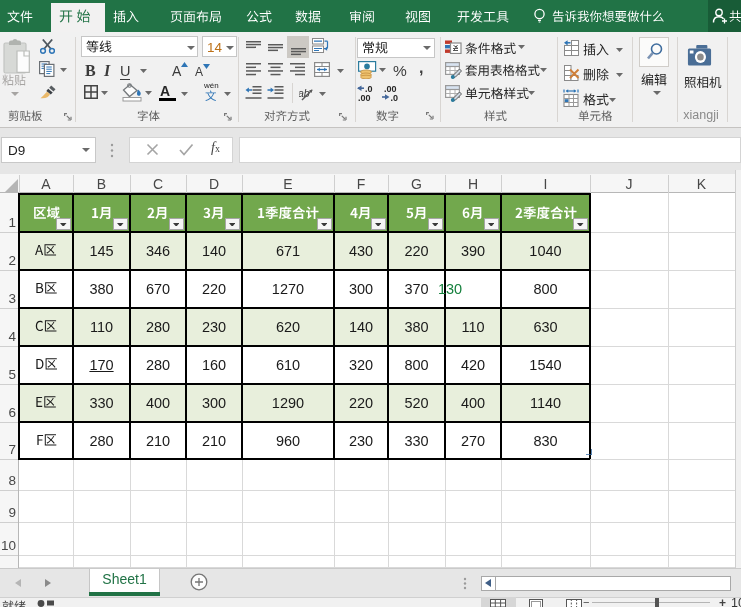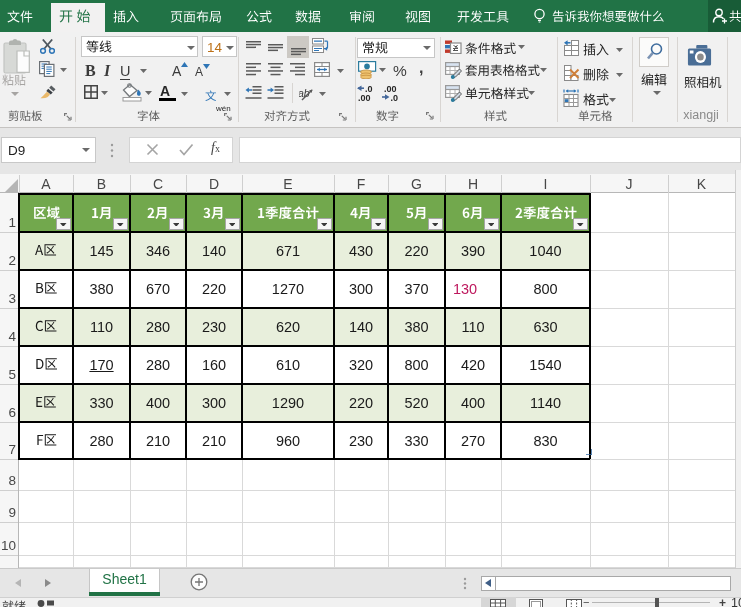--- a/index.html
+++ b/index.html
@@ -286,7 +286,7 @@
 <svg style="position:absolute;left:180.5px;top:91.5px" width="7" height="4">
       <path d="M0 0 L7 0 L3.5 4 Z" fill="#6a6a6a"></path>
     </svg>
-<div style="position:absolute;left:216px;top:82.0px;font:normal 8px 'Liberation Sans', sans-serif;line-height:8px;color:#262626;white-space:nowrap;margin-top:23px;">wén</div>
+<div style="position:absolute;left:204.0px;top:82.0px;font:normal 8px 'Liberation Sans', sans-serif;line-height:8px;color:#262626;white-space:nowrap;">wén</div>
 <div style="position:absolute;left:205.0px;top:90.0px;">
       <svg class="ct " style="width:11.5px;height:11.5px;" viewBox="0 0 1000 1000">
         <g fill="#2e75b6" transform="translate(0 880) scale(1 -1)">

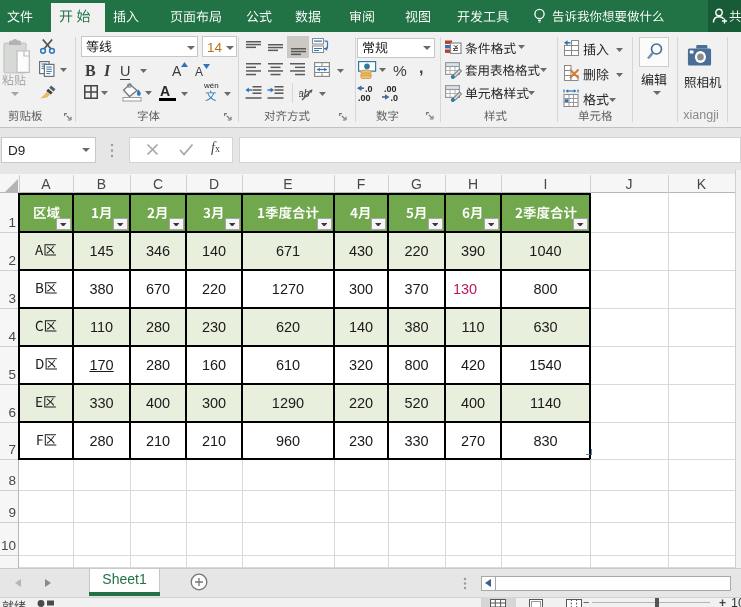--- a/index.html
+++ b/index.html
@@ -813,7 +813,7 @@
 <div style="position:absolute;left:288.0px;top:282.0px;transform:translateX(-50%);font:normal 14.5px 'Liberation Sans', sans-serif;line-height:14.5px;color:#1a1a1a;white-space:nowrap;">1270</div>
 <div style="position:absolute;left:361.0px;top:282.0px;transform:translateX(-50%);font:normal 14.5px 'Liberation Sans', sans-serif;line-height:14.5px;color:#1a1a1a;white-space:nowrap;">300</div>
 <div style="position:absolute;left:416.5px;top:282.0px;transform:translateX(-50%);font:normal 14.5px 'Liberation Sans', sans-serif;line-height:14.5px;color:#1a1a1a;white-space:nowrap;">370</div>
-<div style="position:absolute;left:465px;top:282.0px;transform:translateX(-50%);font:normal 14.5px 'Liberation Sans', sans-serif;line-height:14.5px;color:#be185d;white-space:nowrap;text-align:right;">130</div>
+<div style="position:absolute;left:450px;top:282.0px;transform:translateX(-50%);font:normal 14.5px 'Liberation Sans', sans-serif;line-height:14.5px;color:#15803d;white-space:nowrap;text-align:right;">130</div>
 <div style="position:absolute;left:545.5px;top:282.0px;transform:translateX(-50%);font:normal 14.5px 'Liberation Sans', sans-serif;line-height:14.5px;color:#1a1a1a;white-space:nowrap;">800</div>
 <div style="position:absolute;left:35.0px;top:319.0px;">
       <svg class="ct " style="width:22.1px;height:13.5px;" viewBox="0 0 1638 1000">

